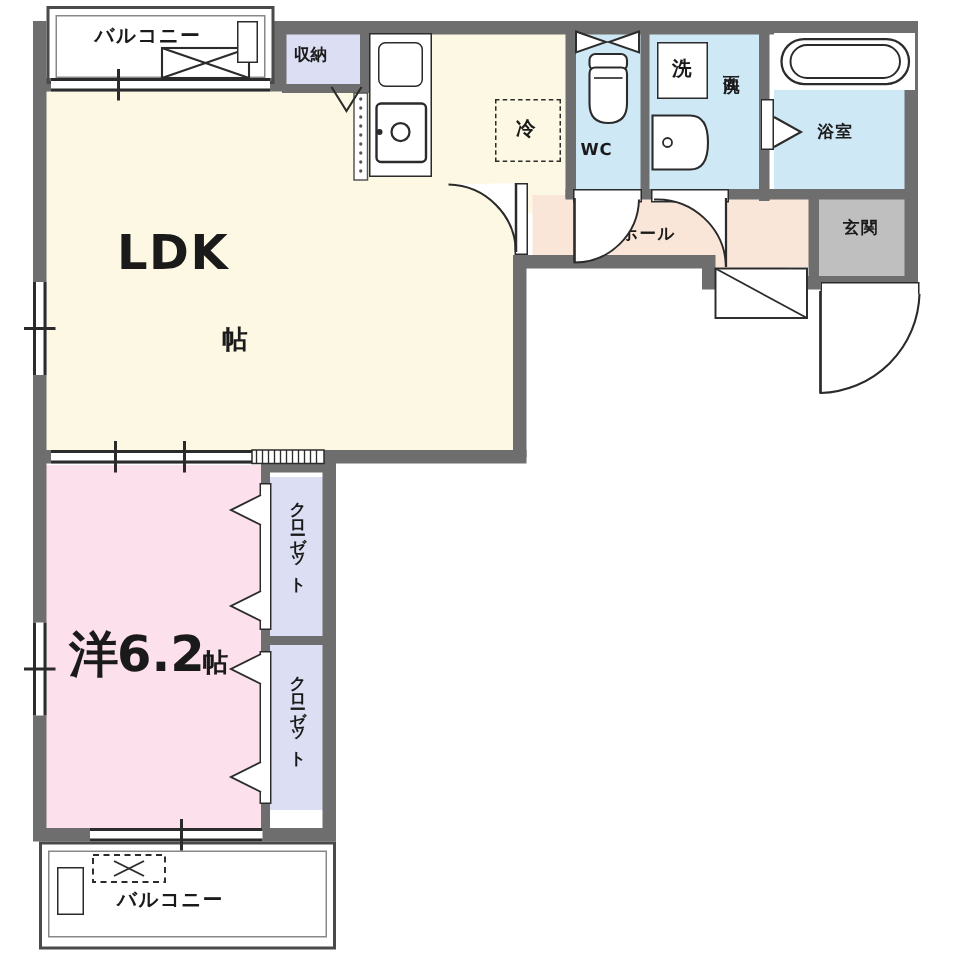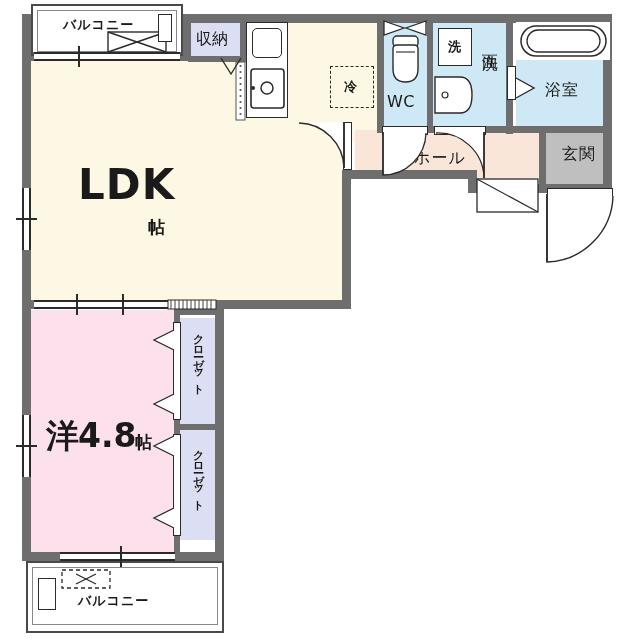--- a/index.html
+++ b/index.html
@@ -33,7 +33,7 @@
        font-family:"DejaVu Sans","Liberation Sans",sans-serif;}
   .big{font-size:42px;font-weight:700;letter-spacing:1px;margin-top:12px;}
   .big2{font-size:33px;font-weight:700;}
-  .mid{font-size:16px;font-weight:400;}
+  .mid{font-size:11px;font-weight:700;}
   .sm{font-size:13px;font-weight:700;}
   .xsm{font-size:11px;font-weight:700;}
   .tat{font-size:17px;font-weight:700;}

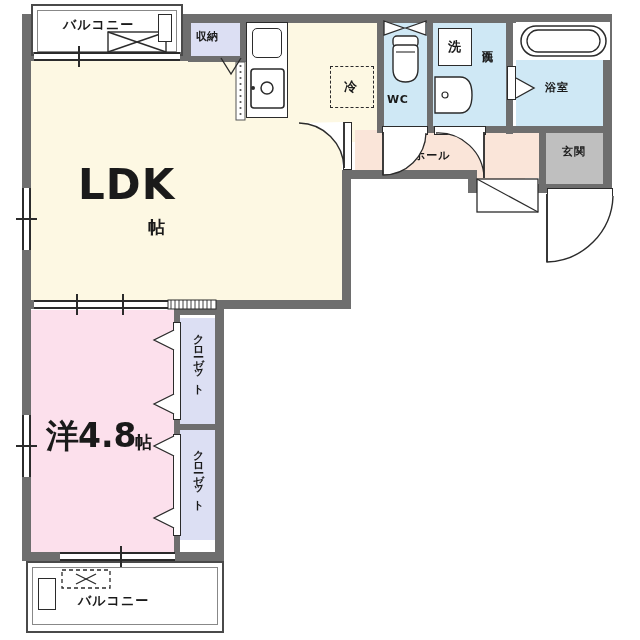--- a/index.html
+++ b/index.html
@@ -31,7 +31,7 @@
   .lbl-v{position:absolute;color:#1a1a1a;line-height:1.05;
        writing-mode:vertical-rl;text-orientation:upright;
        font-family:"DejaVu Sans","Liberation Sans",sans-serif;}
-  .big{font-size:42px;font-weight:700;letter-spacing:1px;margin-top:12px;}
+  .big{font-size:32px;font-weight:700;letter-spacing:1px;}
   .big2{font-size:33px;font-weight:700;}
   .mid{font-size:11px;font-weight:700;}
   .sm{font-size:13px;font-weight:700;}

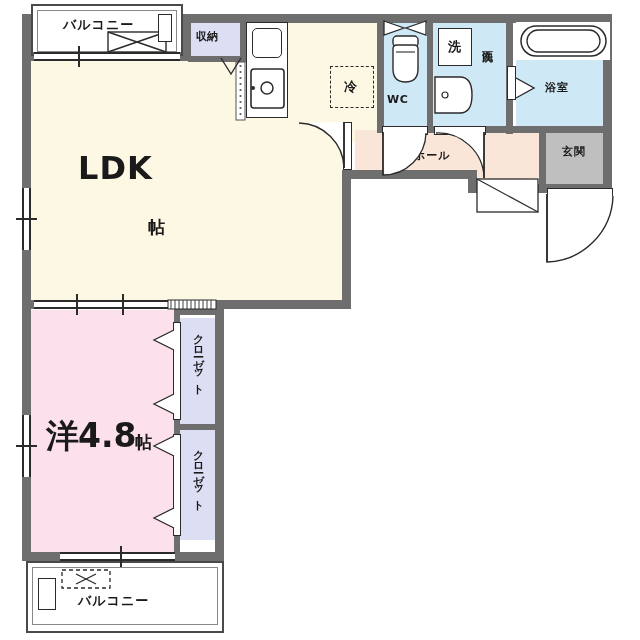--- a/index.html
+++ b/index.html
@@ -279,7 +279,7 @@
   <div class="lbl tat" style="left:148px;top:219px;">帖</div>
 
   <div class="lbl big2" style="left:46px;top:419px;">洋</div>
-  <div class="lbl big2" style="left:78px;top:419px;">4.8</div>
+  <div class="lbl big2" style="left:78px;top:419px;">6.2</div>
   <div class="lbl tat" style="left:135px;top:434px;">帖</div>
 
 </div>

